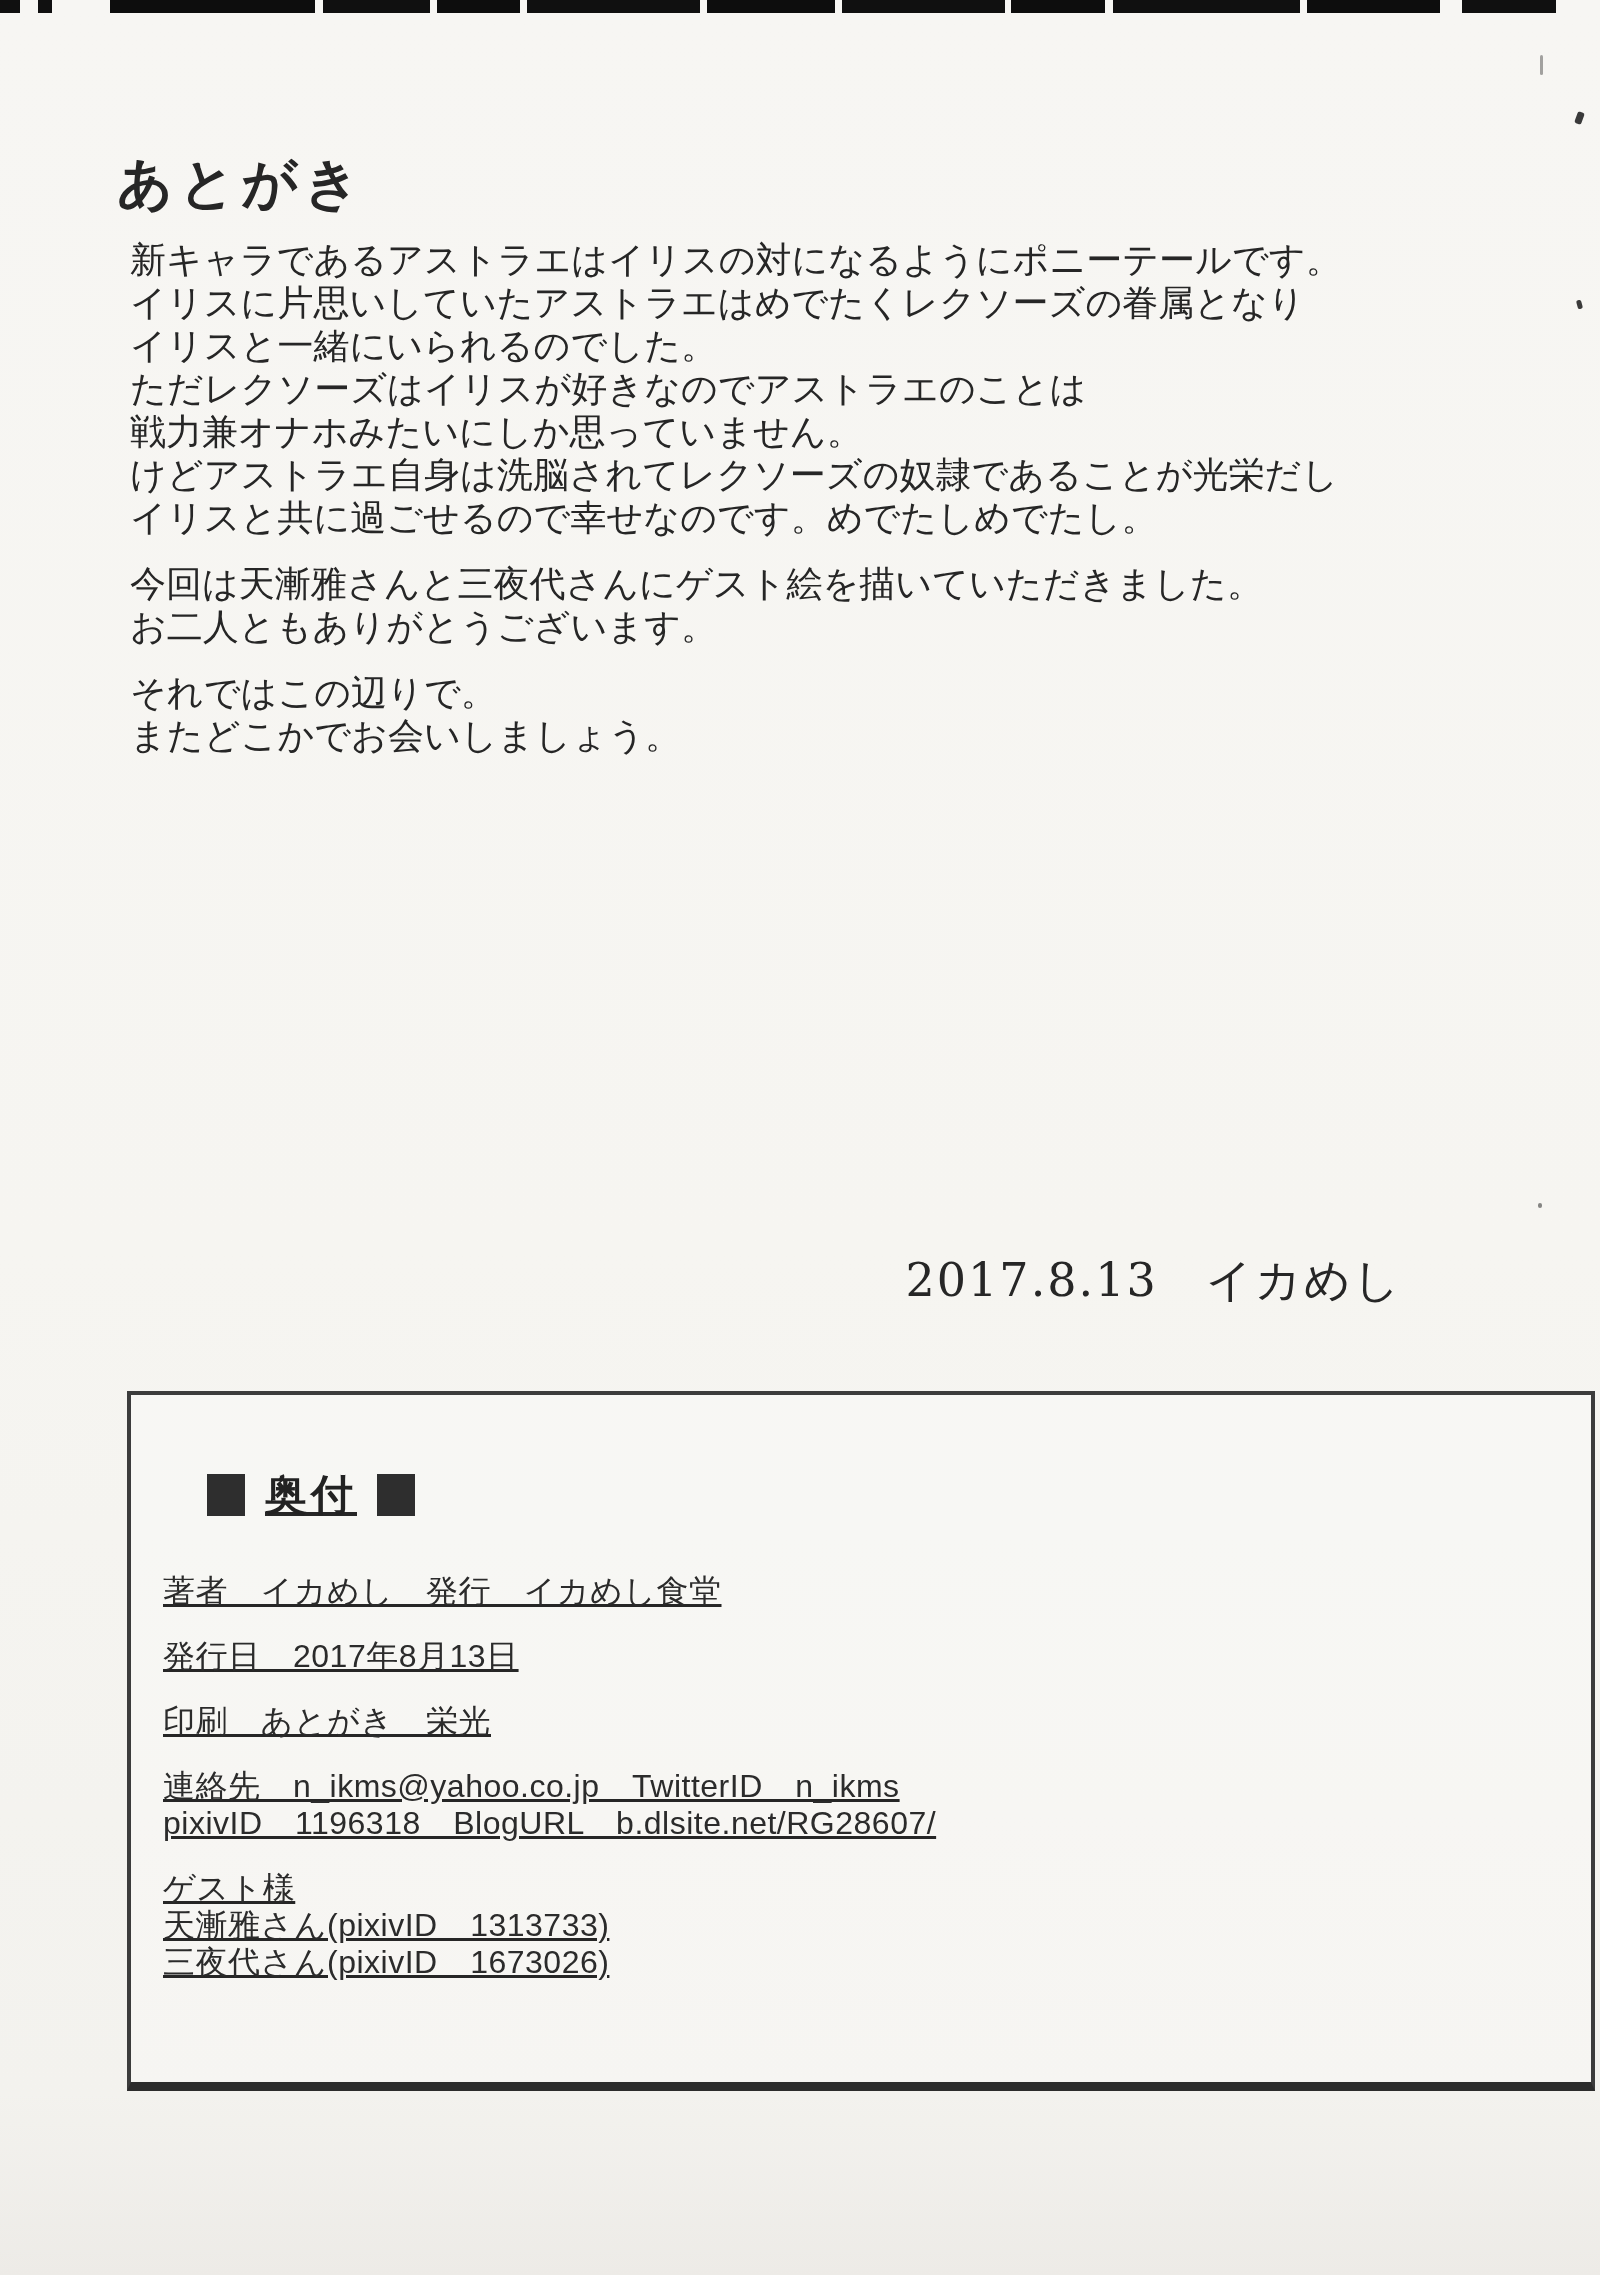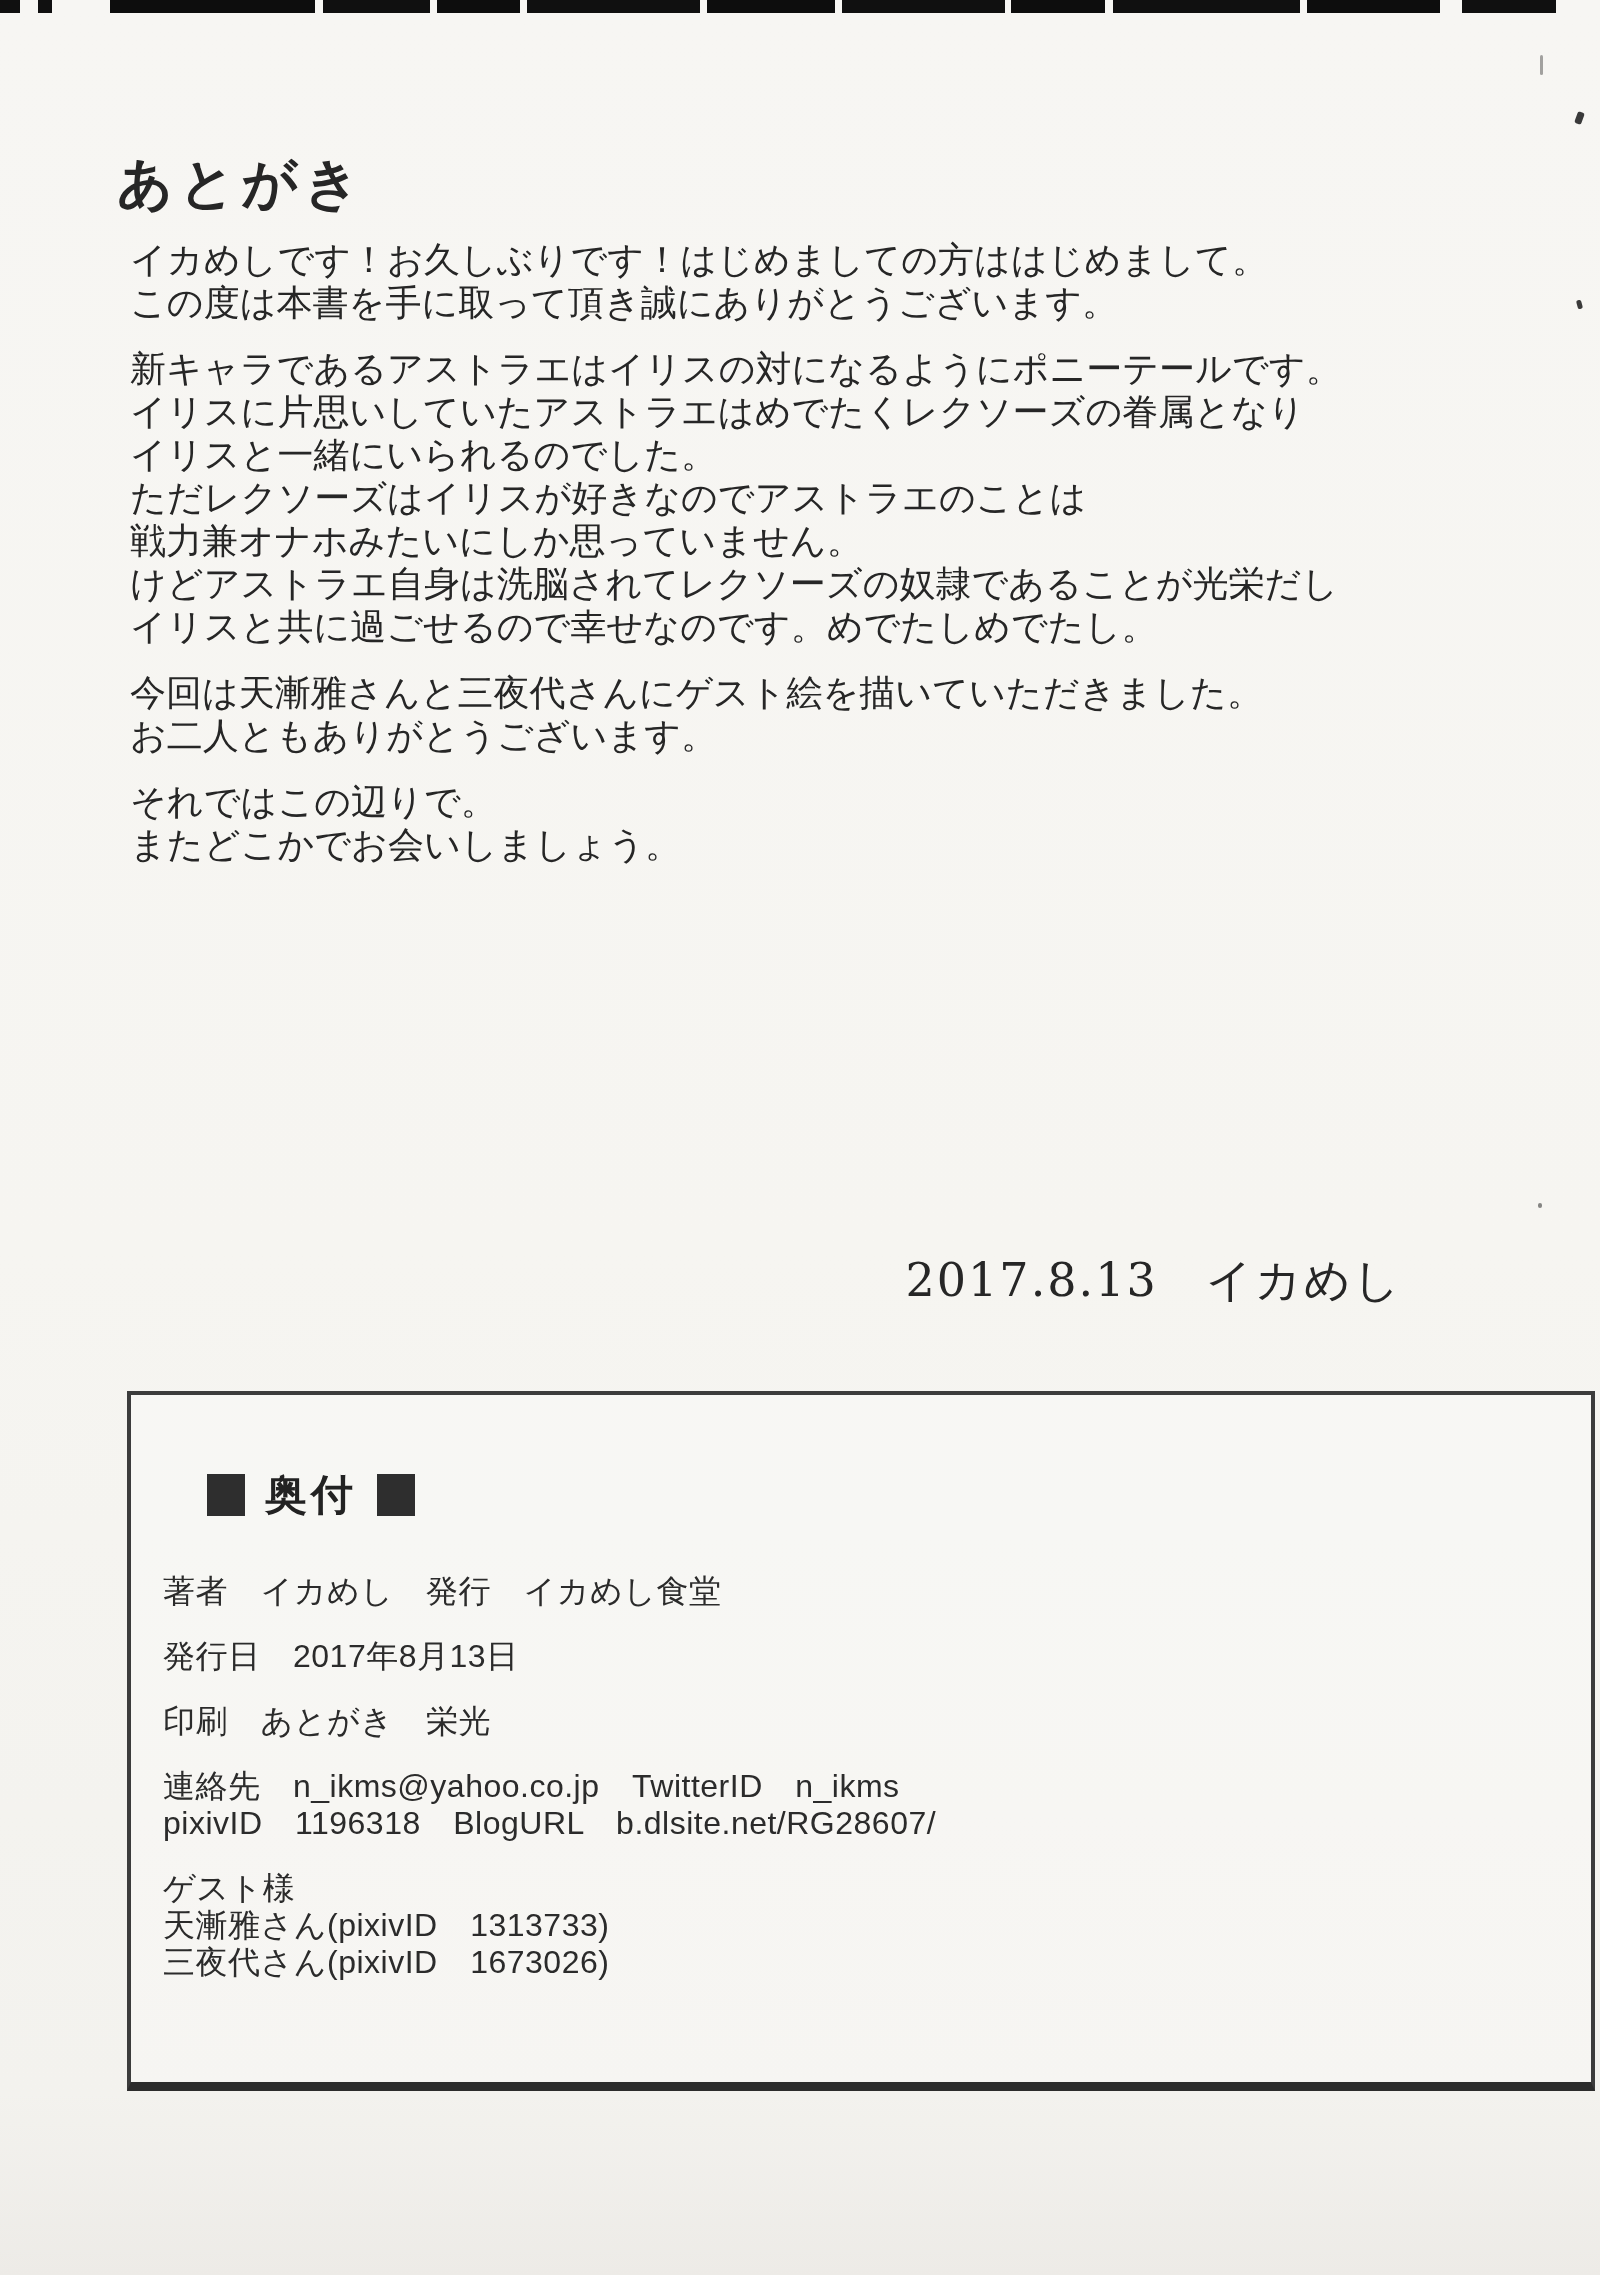--- a/index.html
+++ b/index.html
@@ -92,8 +92,6 @@
 <h1 class="page-title">あとがき</h1>
 
 <div class="afterword">
-  <p>イカめしです！お久しぶりです！はじめましての方ははじめまして。
-この度は本書を手に取って頂き誠にありがとうございます。</p>
   <p>新キャラであるアストラエはイリスの対になるようにポニーテールです。
 イリスに片思いしていたアストラエはめでたくレクソーズの眷属となり
 イリスと一緒にいられるのでした。

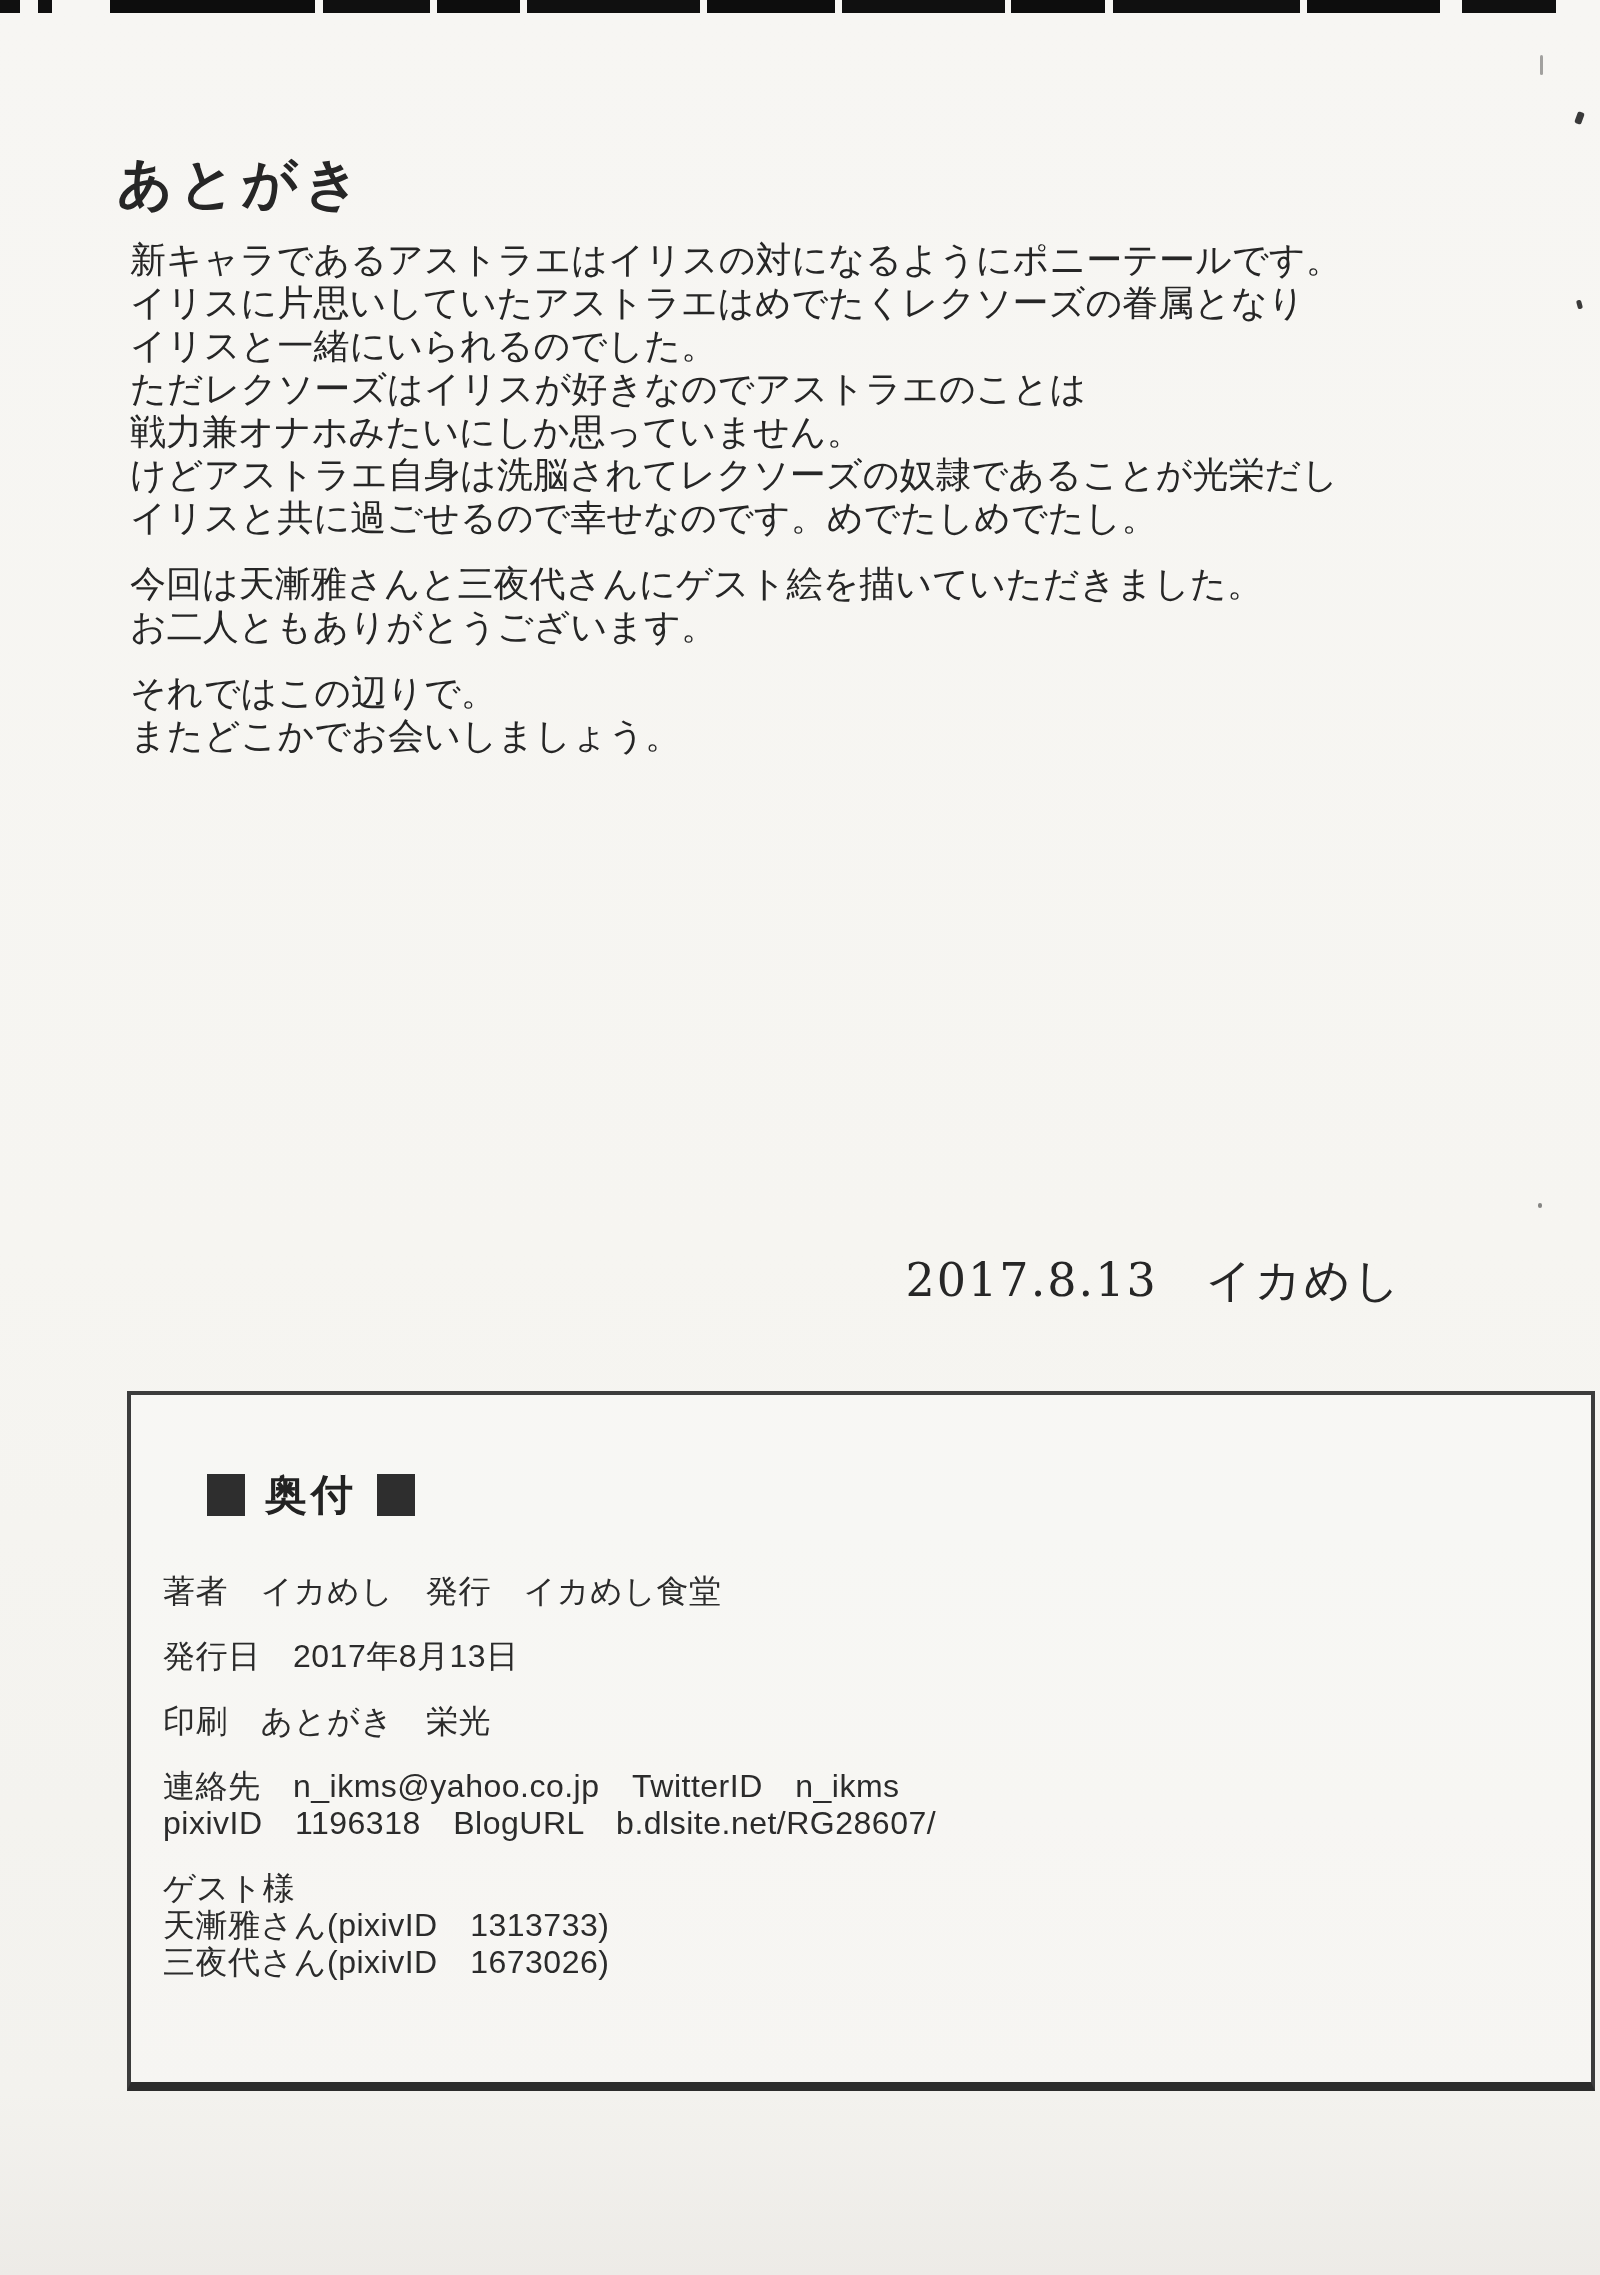--- a/index.html
+++ b/index.html
@@ -59,6 +59,7 @@
     font-family:"Liberation Sans", "DejaVu Sans", sans-serif;
     box-sizing:border-box;
     padding:72px 40px 15px 32px;
+    text-decoration:underline;
   }
   .colophon-header {
     display:flex; align-items:center; gap:20px;

